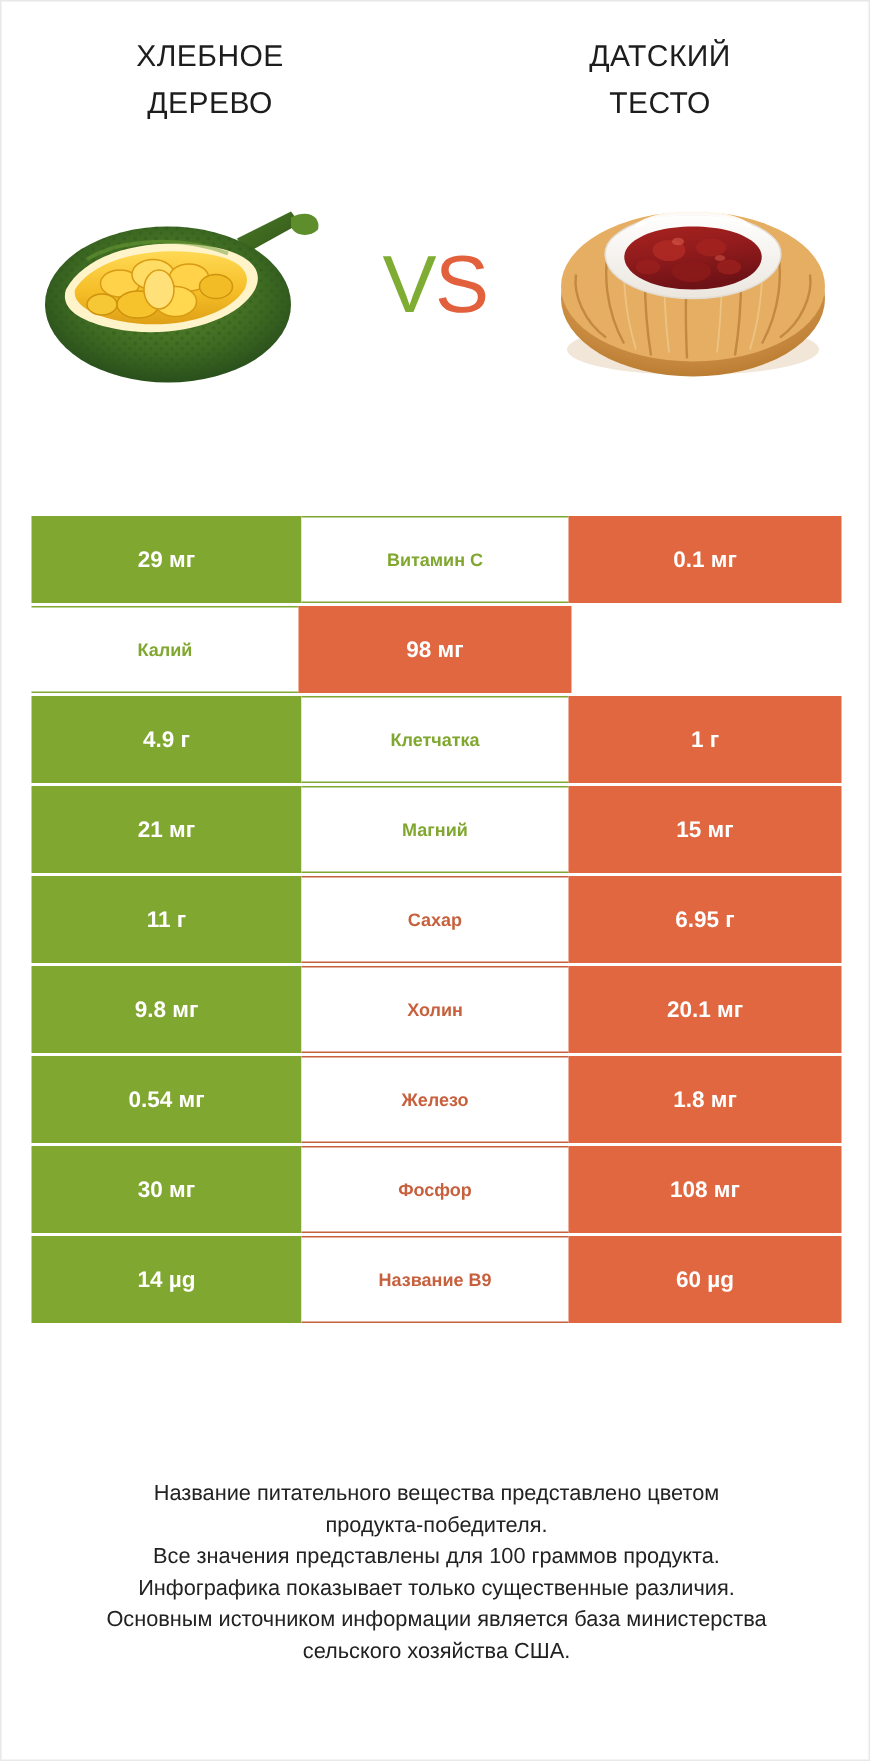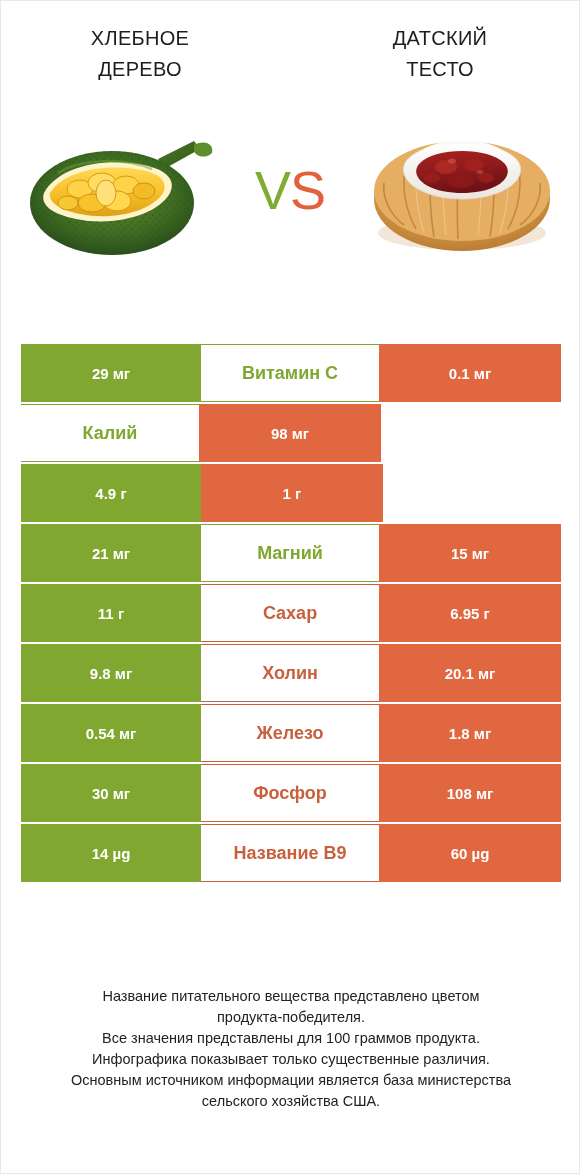--- a/index.html
+++ b/index.html
@@ -110,7 +110,7 @@
   .cell-mid {
     width: 178px;
     background: #ffffff;
-    font-size: 18px;
+    font-size: 12px;
     font-weight: bold;
   }
   .cell-mid.win-left {

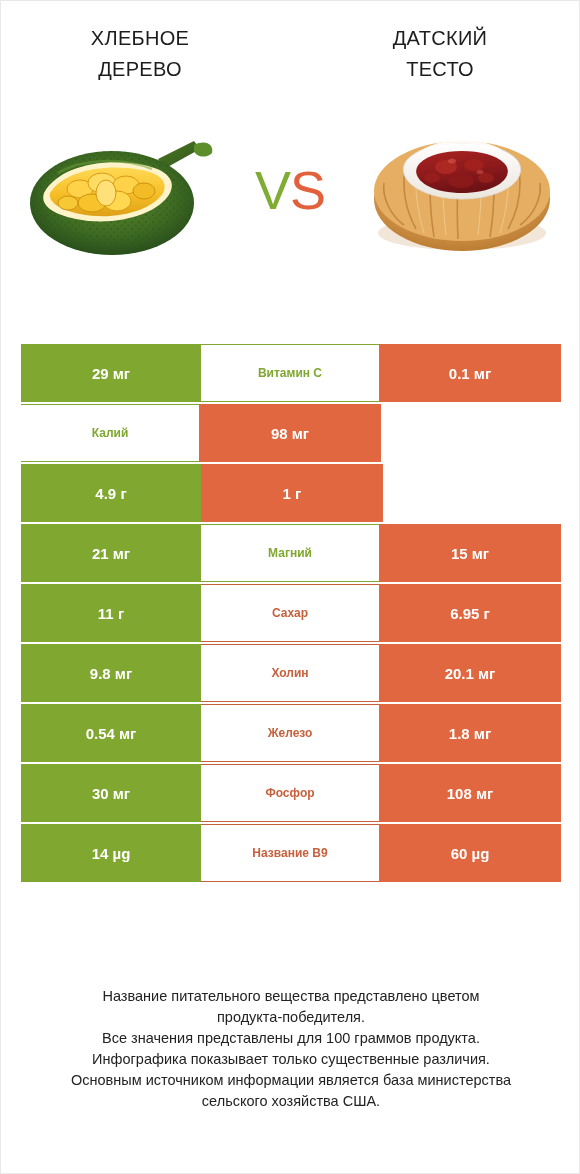--- a/index.html
+++ b/index.html
@@ -291,6 +291,7 @@
 
     <div class="row">
       <div class="cell cell-left">4.9 г</div>
+      <div class="cell cell-mid win-left">Клетчатка</div>
       <div class="cell cell-right">1 г</div>
     </div>
 

